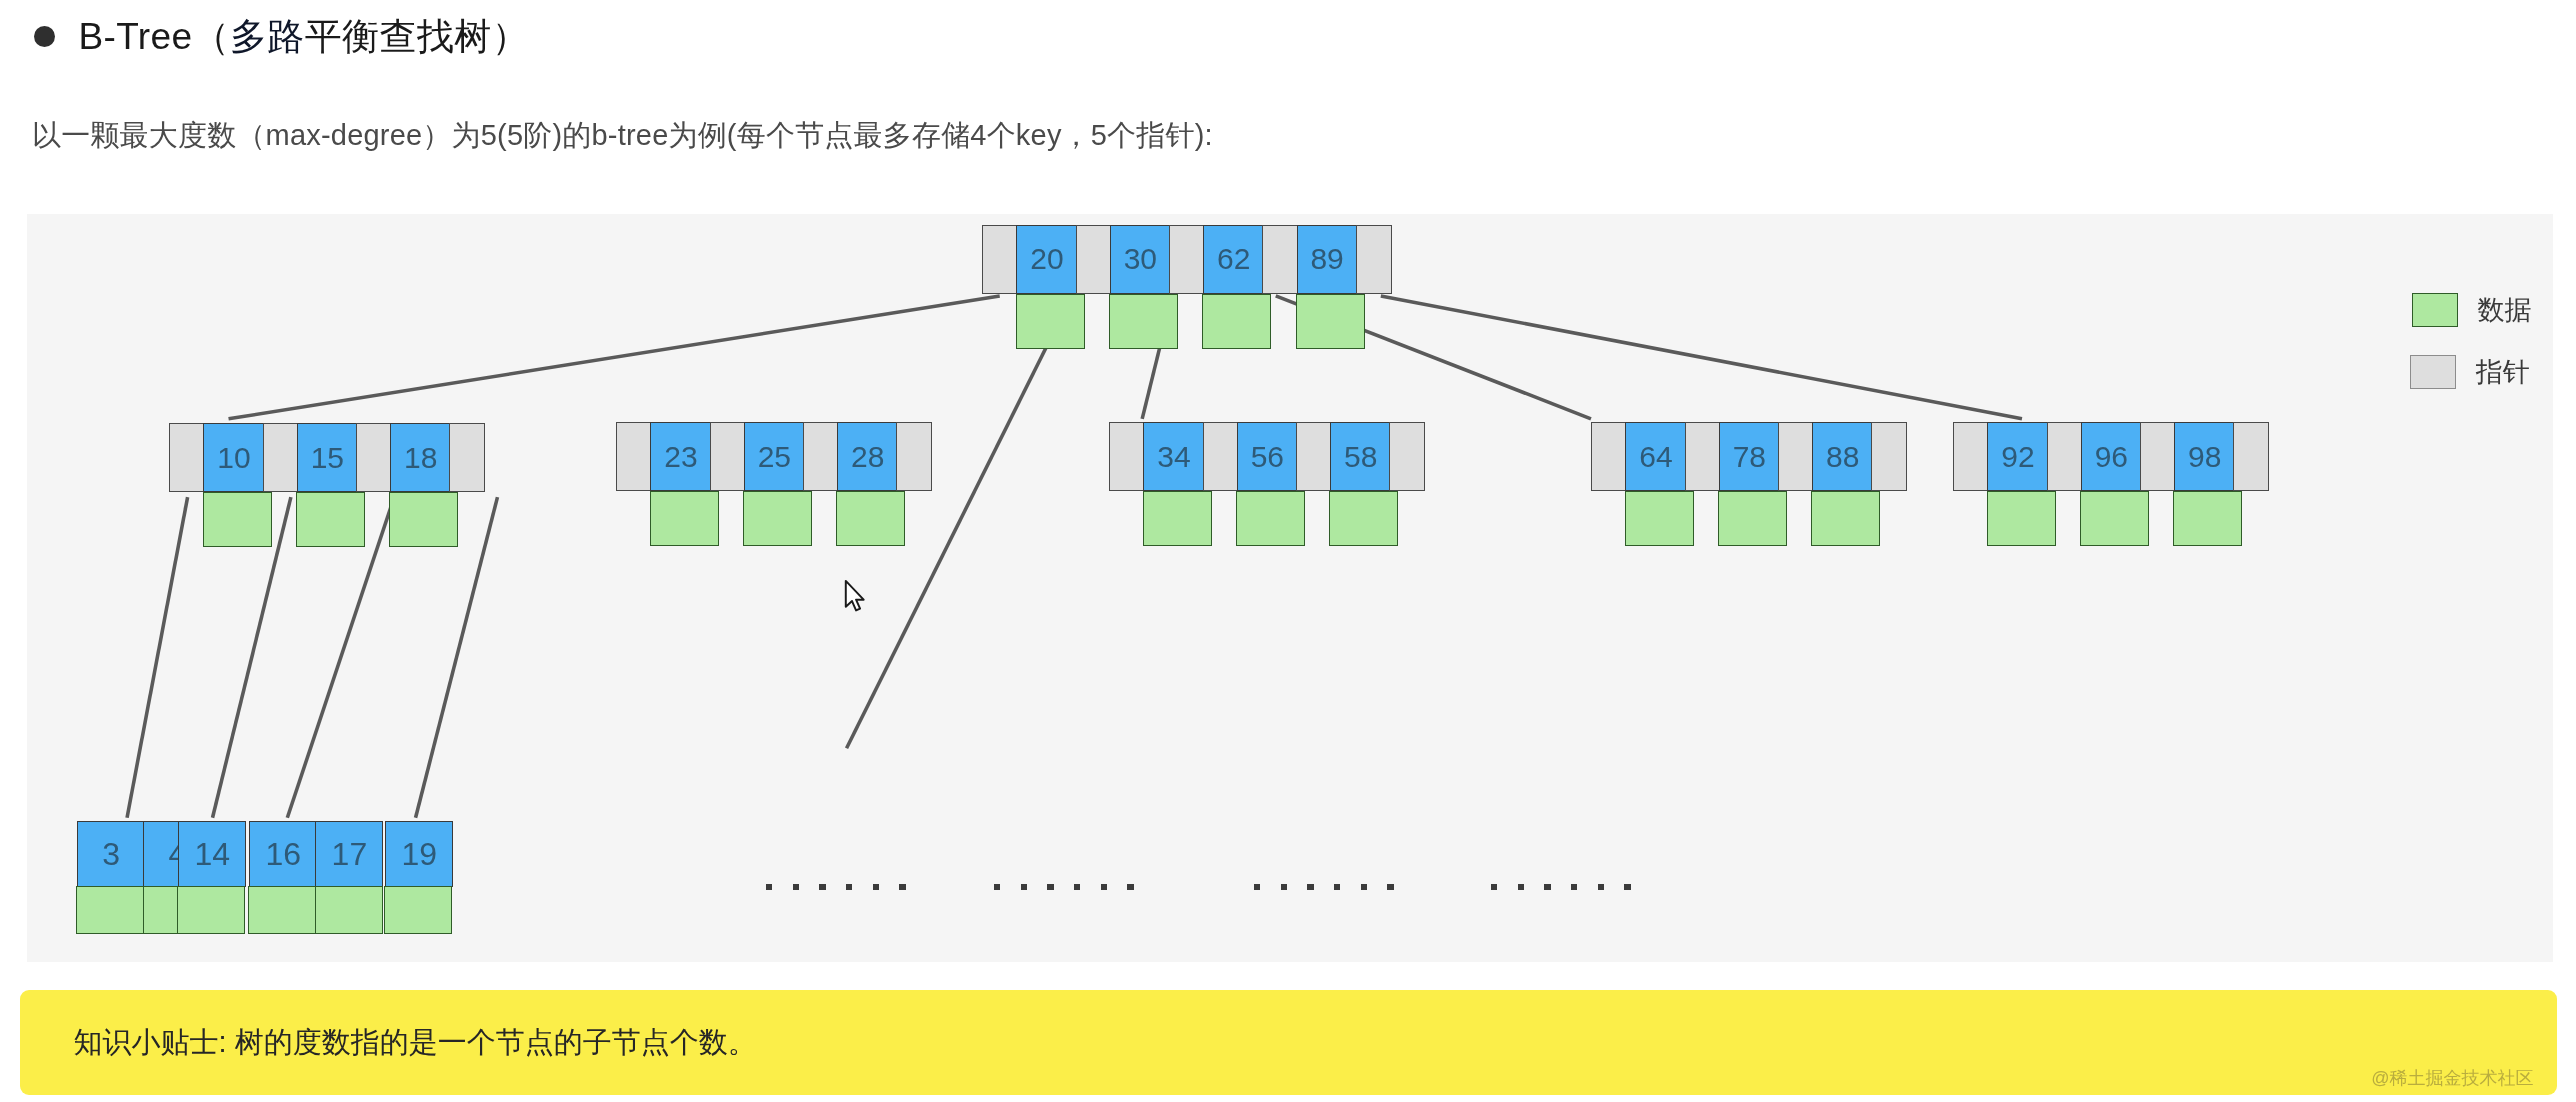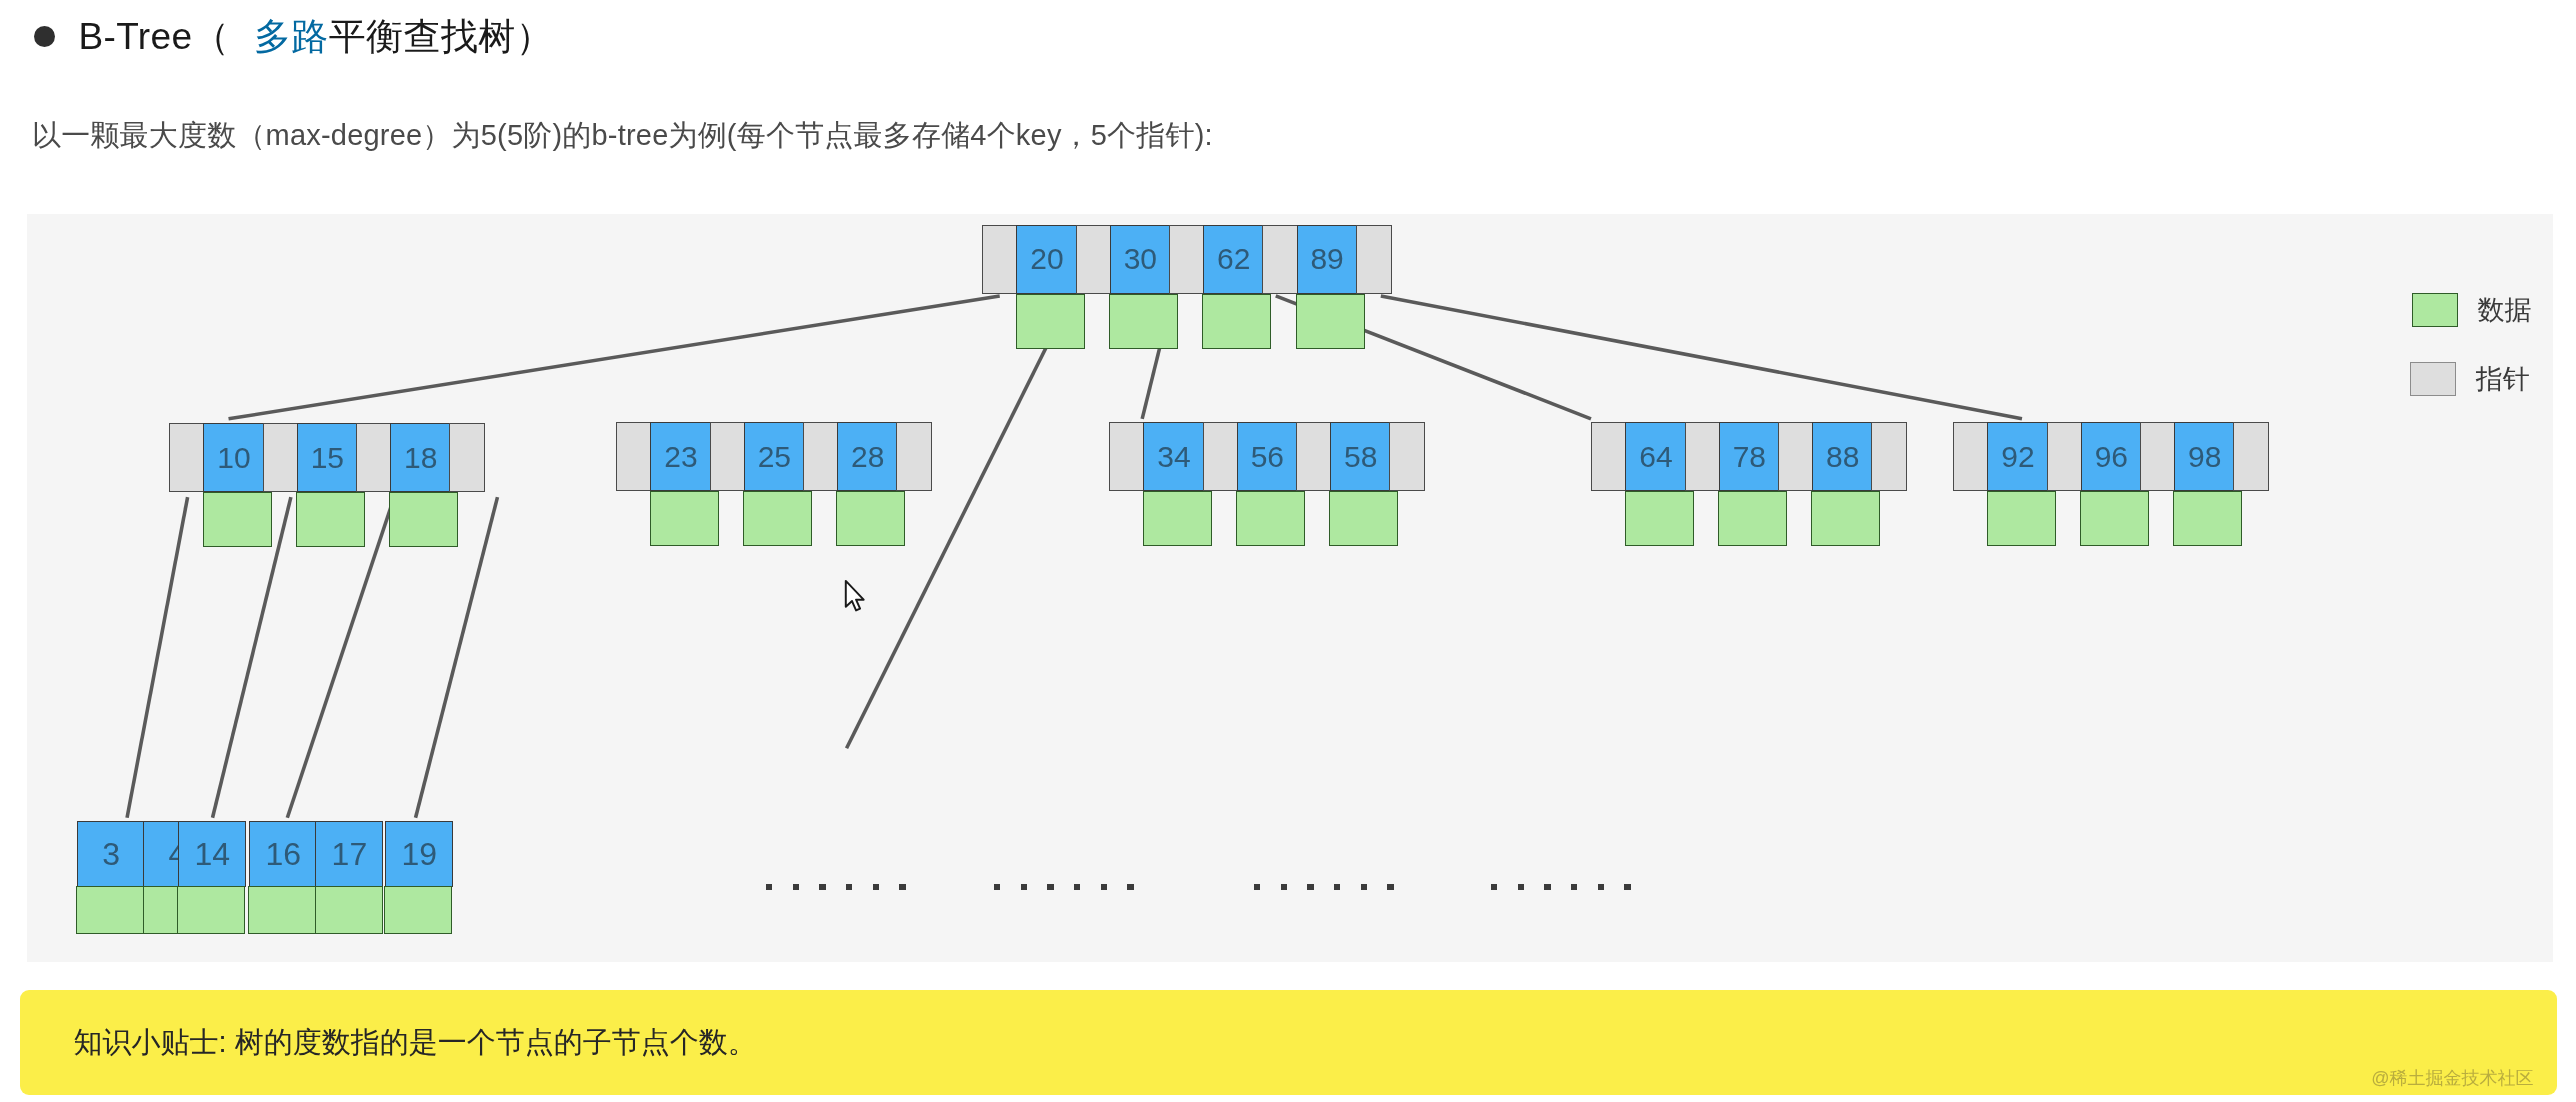--- a/index.html
+++ b/index.html
@@ -36,7 +36,7 @@
     letter-spacing: 0.4px;
     white-space: nowrap;
   }
-  #heading-text .red { color: #0369a1; margin-left: 24px; }
+  #heading-text .red { color: #0f172a; }
 
   
   #subtitle {

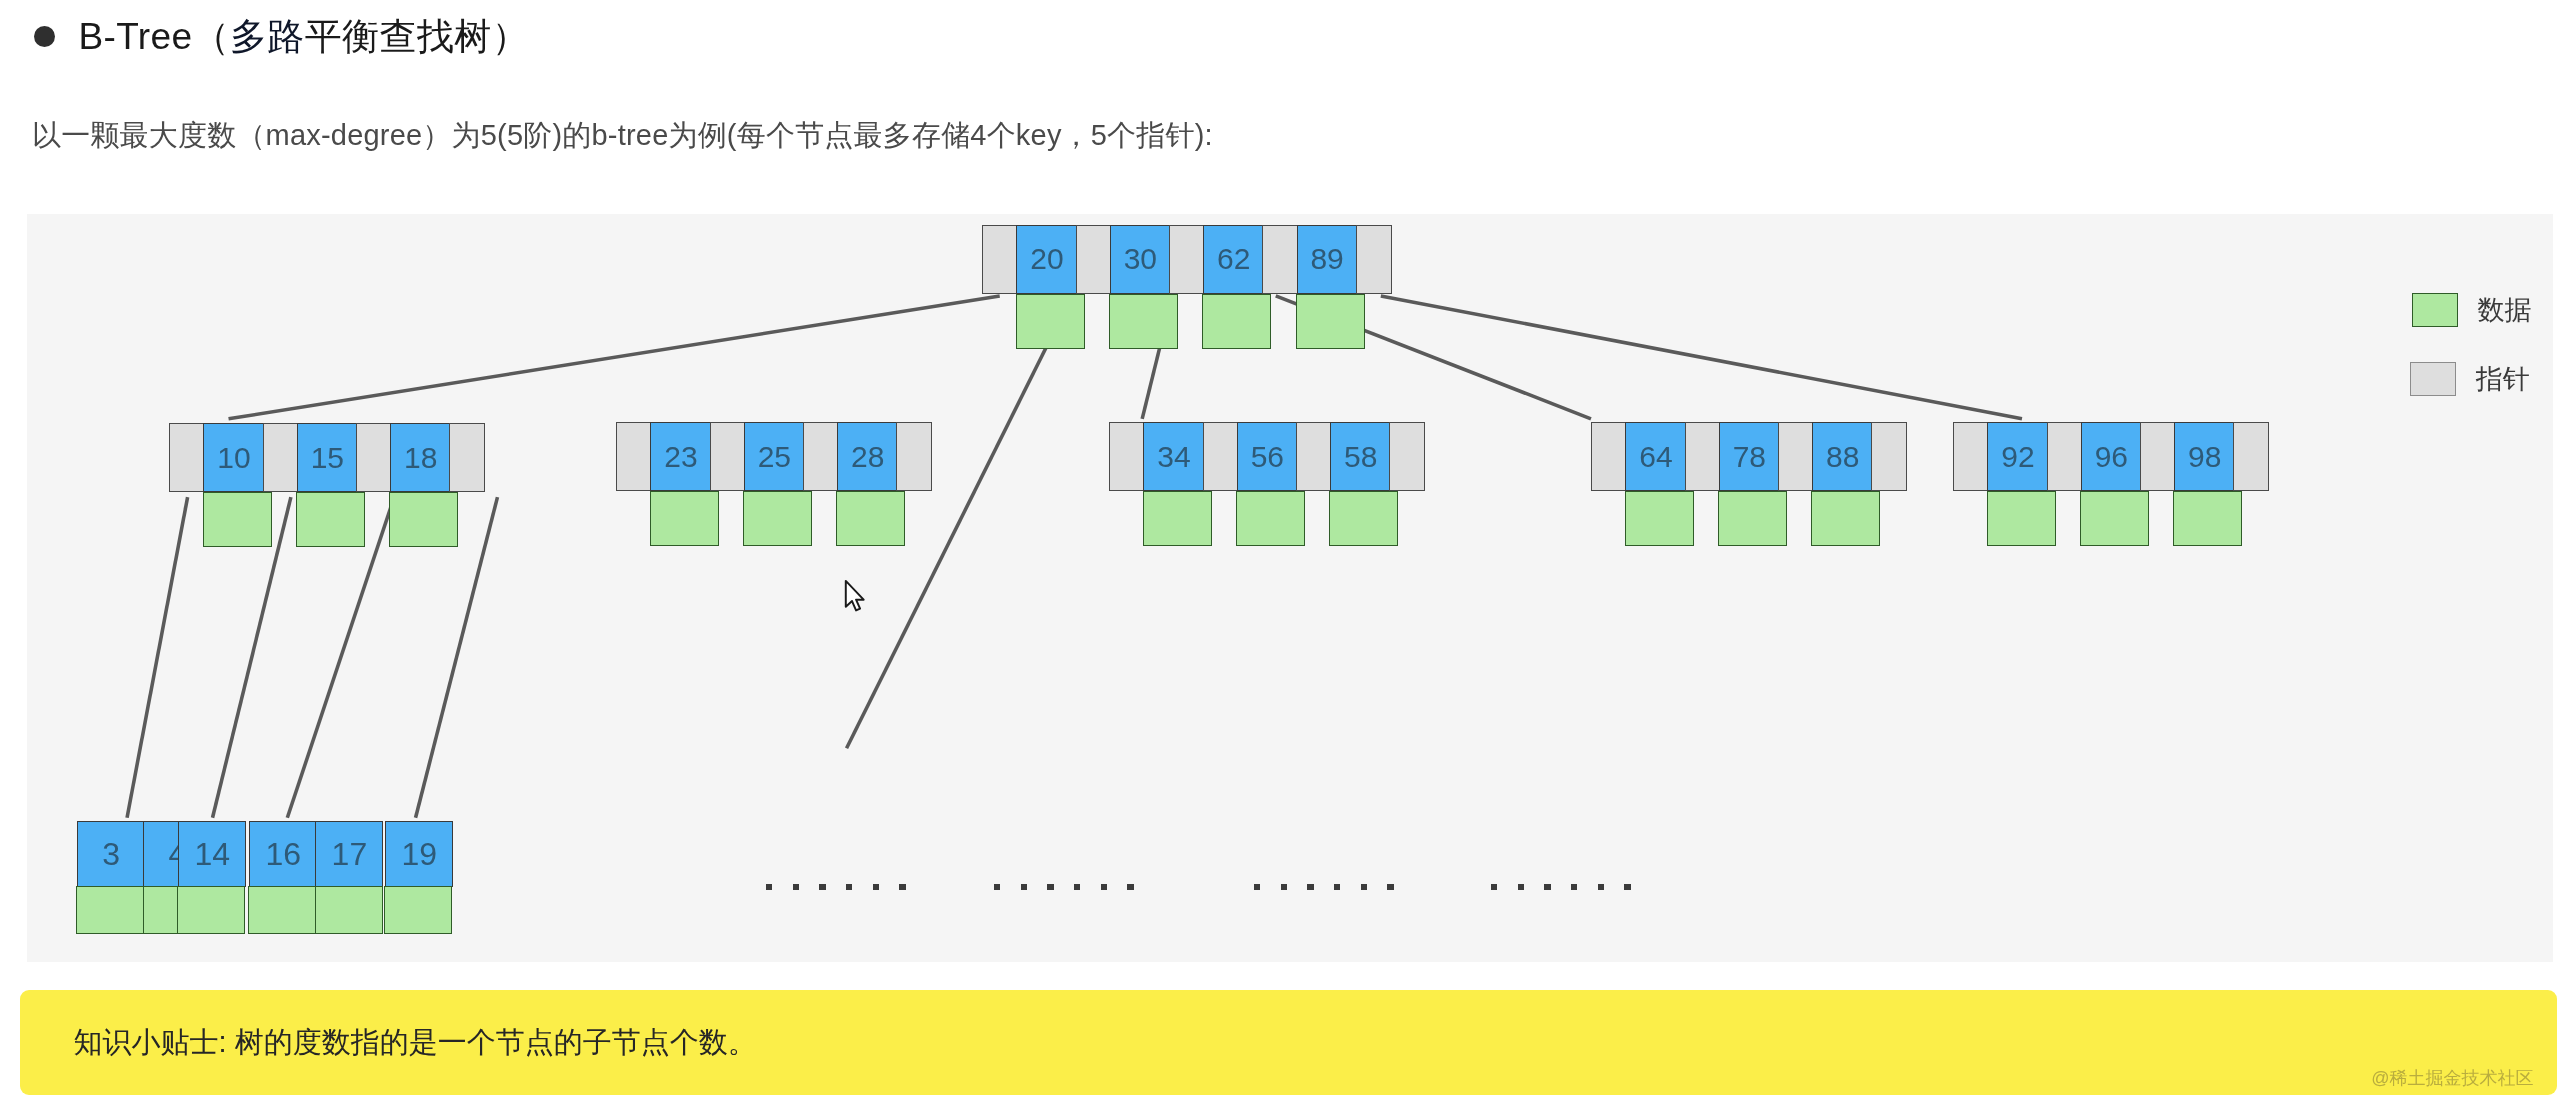--- a/index.html
+++ b/index.html
@@ -128,7 +128,7 @@
     right: 21.4px; top: 78px;
     display: flex;
     flex-direction: column;
-    gap: 33px;
+    gap: 26px;
   }
   .legend-row { display: flex; align-items: center; }
   .legend-swatch {

